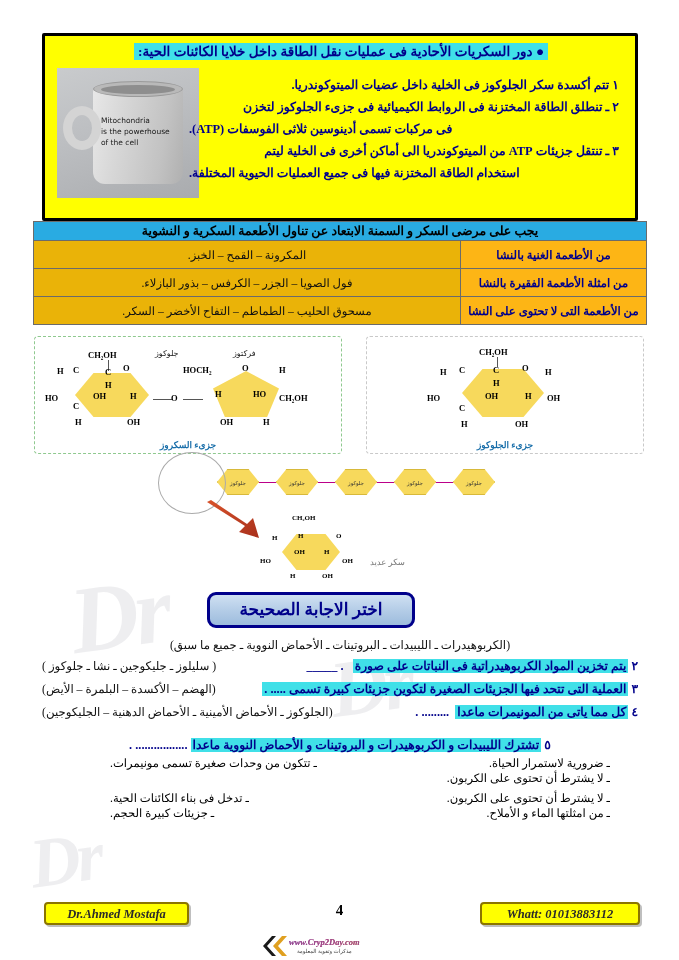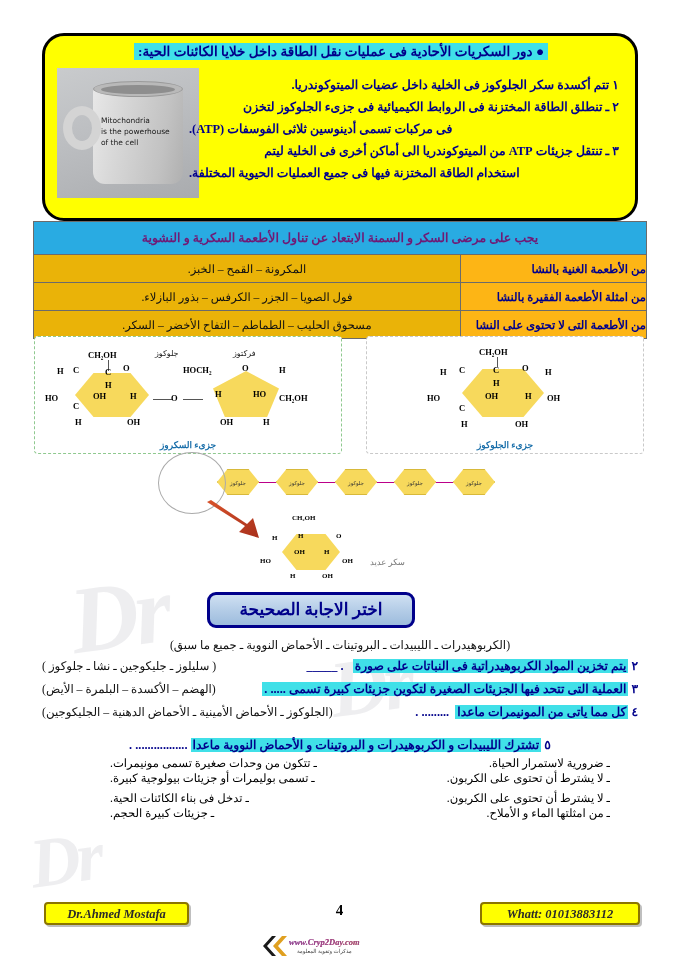--- a/index.html
+++ b/index.html
@@ -40,7 +40,7 @@
     width: 596px; height: 188px;
     background: #FFFF00;
     border: 3px solid #000;
-    border-radius: 22px;
+    border-radius: 2px;
     z-index: 2;
   }
   .yb-title {

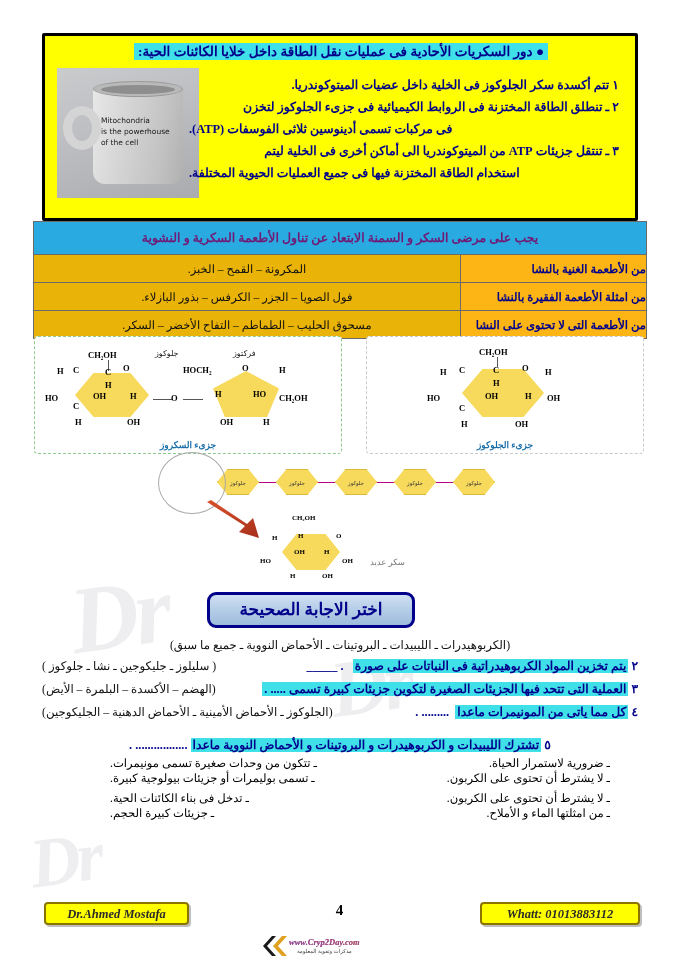--- a/index.html
+++ b/index.html
@@ -130,11 +130,11 @@
   .tbl td, .tbl th { border: 1px solid #6b6b6b; }
   .tbl-head {
     background: #29ABE2;
-    color: #701a75;
+    color: #000000;
     font-weight: bold;
     font-size: 12.5px;
     text-align: center;
-    height: 33px;
+    height: 19px;
   }
   .c-label {
     width: 186px;

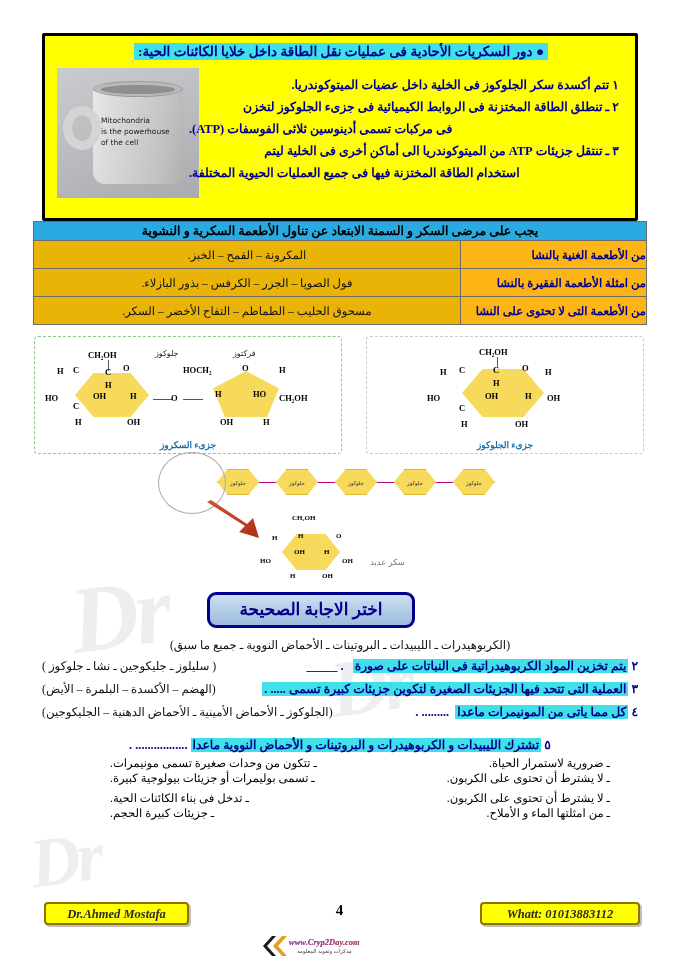--- a/index.html
+++ b/index.html
@@ -142,7 +142,7 @@
     color: #00008B;
     font-weight: bold;
     font-size: 11.6px;
-    text-align: right;
+    text-align: center;
     height: 28px;
   }
   .c-val {

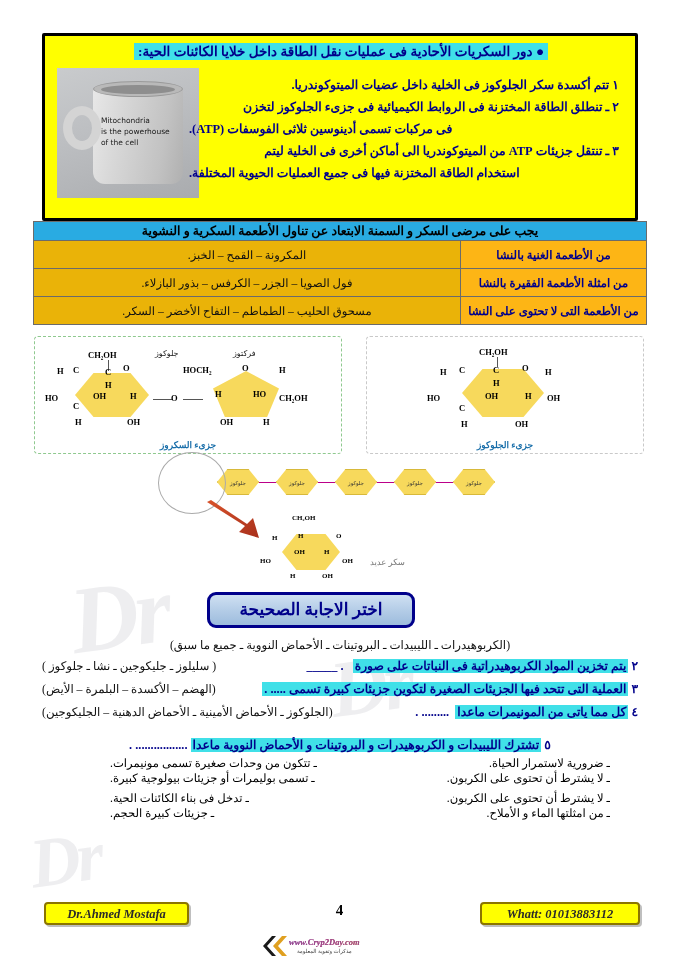--- a/index.html
+++ b/index.html
@@ -531,7 +531,6 @@
       </div>
       <div class="opt-two">
         <span>ـ لا يشترط أن تحتوى على الكربون.</span>
-        <span>ـ تسمى بوليمرات أو جزيئات بيولوجية كبيرة.</span>
       </div>
     </div>
 

